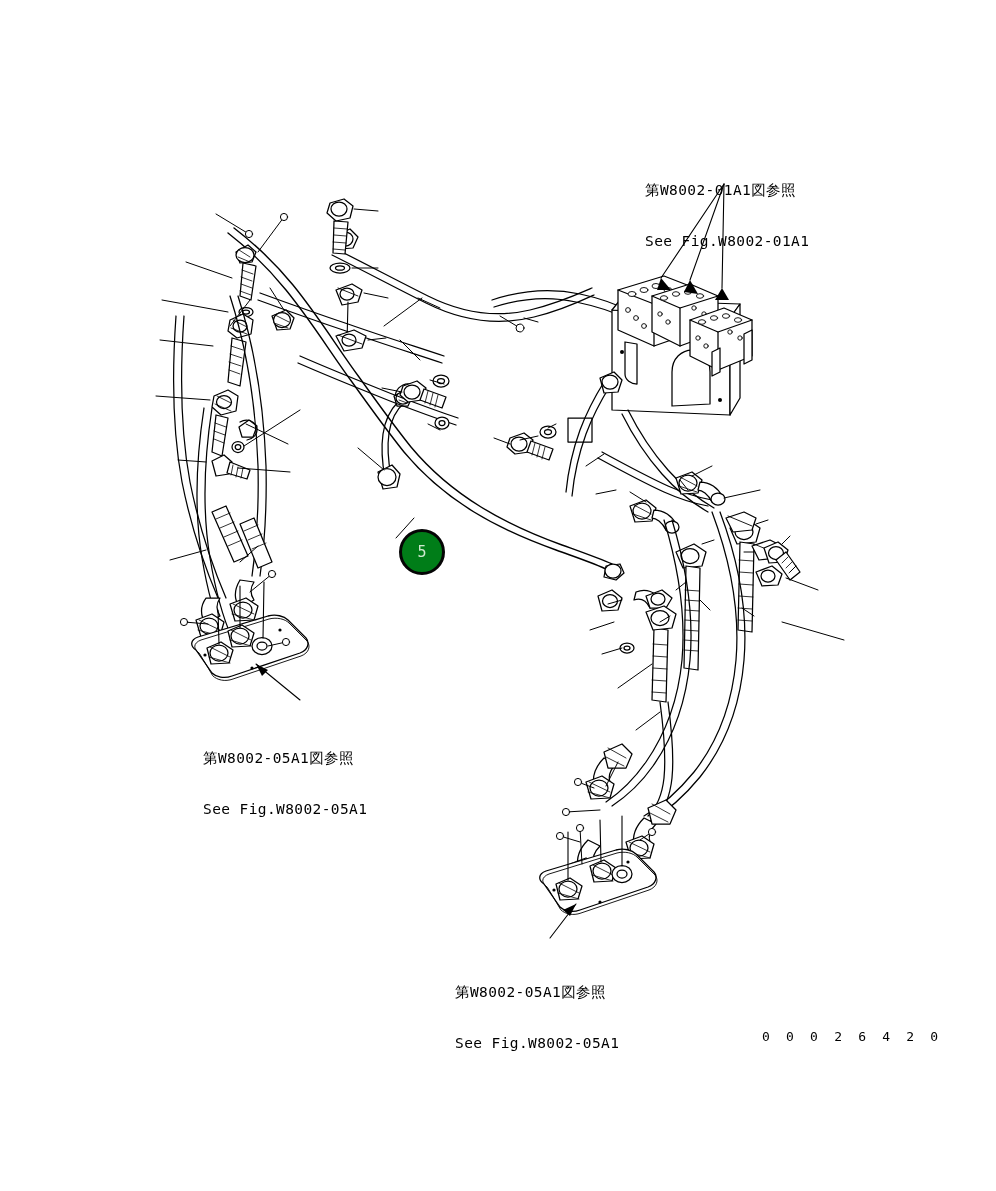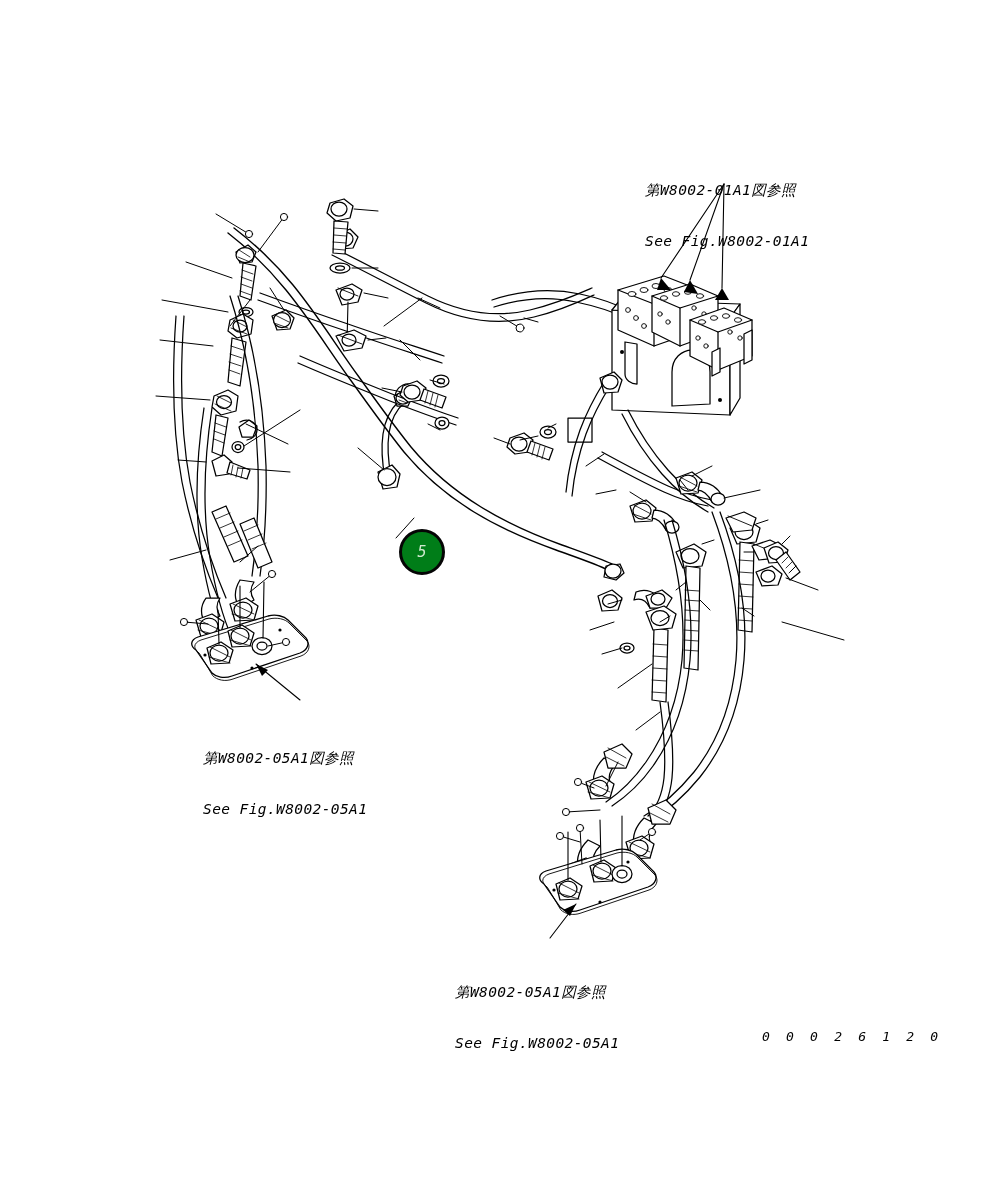--- a/index.html
+++ b/index.html
@@ -17,7 +17,6 @@
     height: 1191px;
     background: #ffffff;
     overflow: hidden;
-    font-style: italic;
   }
   #artwork {
     position: absolute;

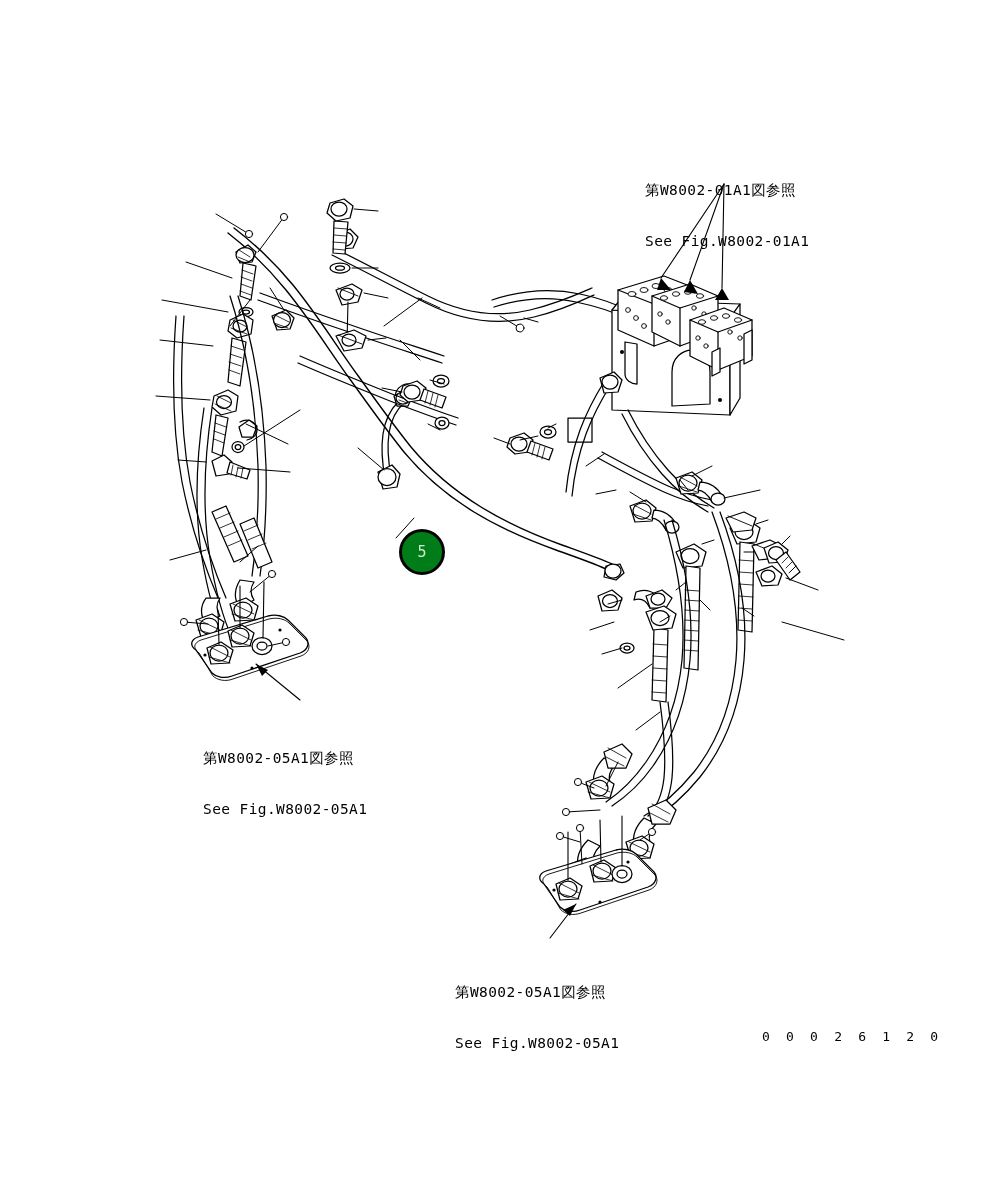--- a/index.html
+++ b/index.html
@@ -570,7 +570,7 @@
     <div class="num">5</div>
   </div>
 
-  <div id="partno">0 0 0 2 6 1 2 0</div>
+  <div id="partno">0 0 0 2 6 4 2 0</div>
 
 </div>
 

